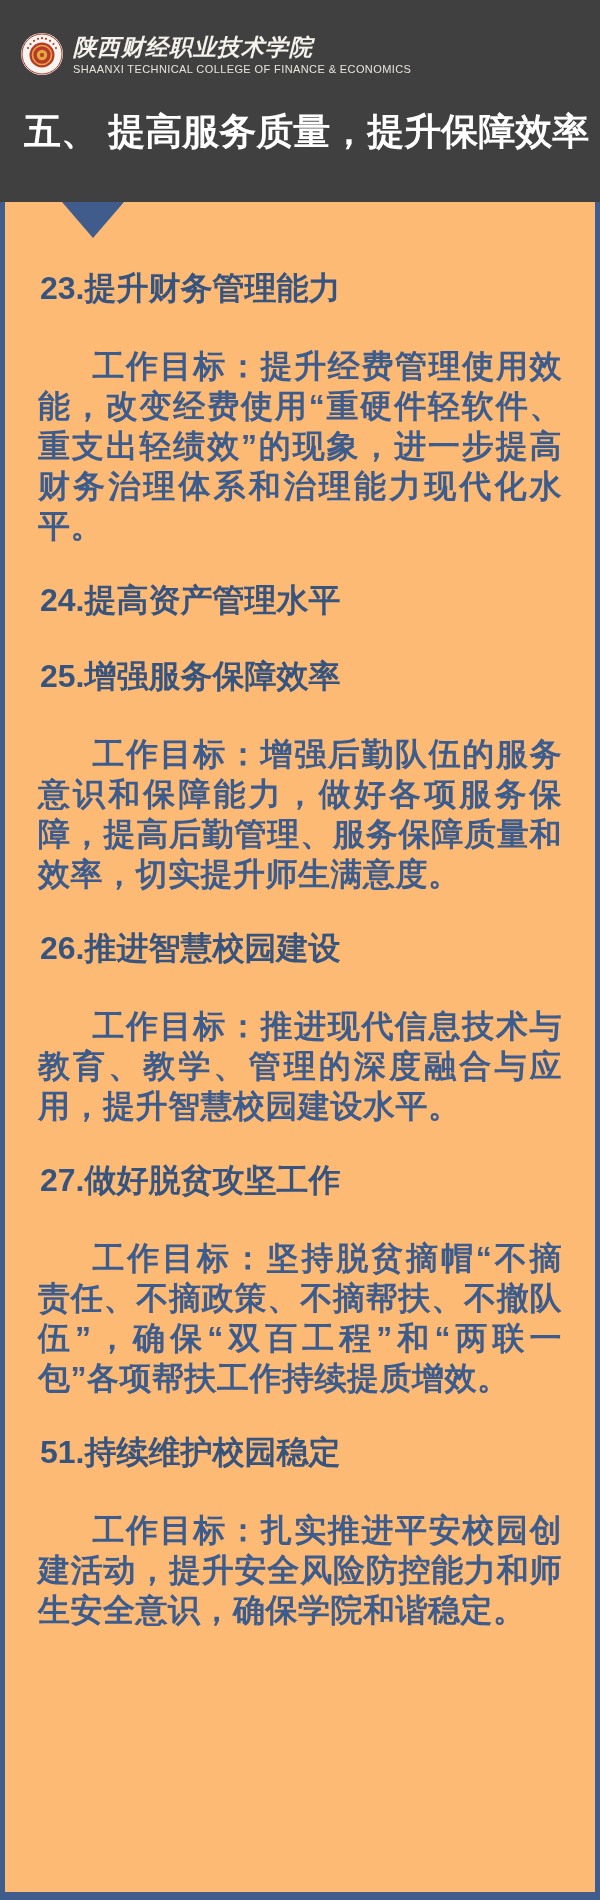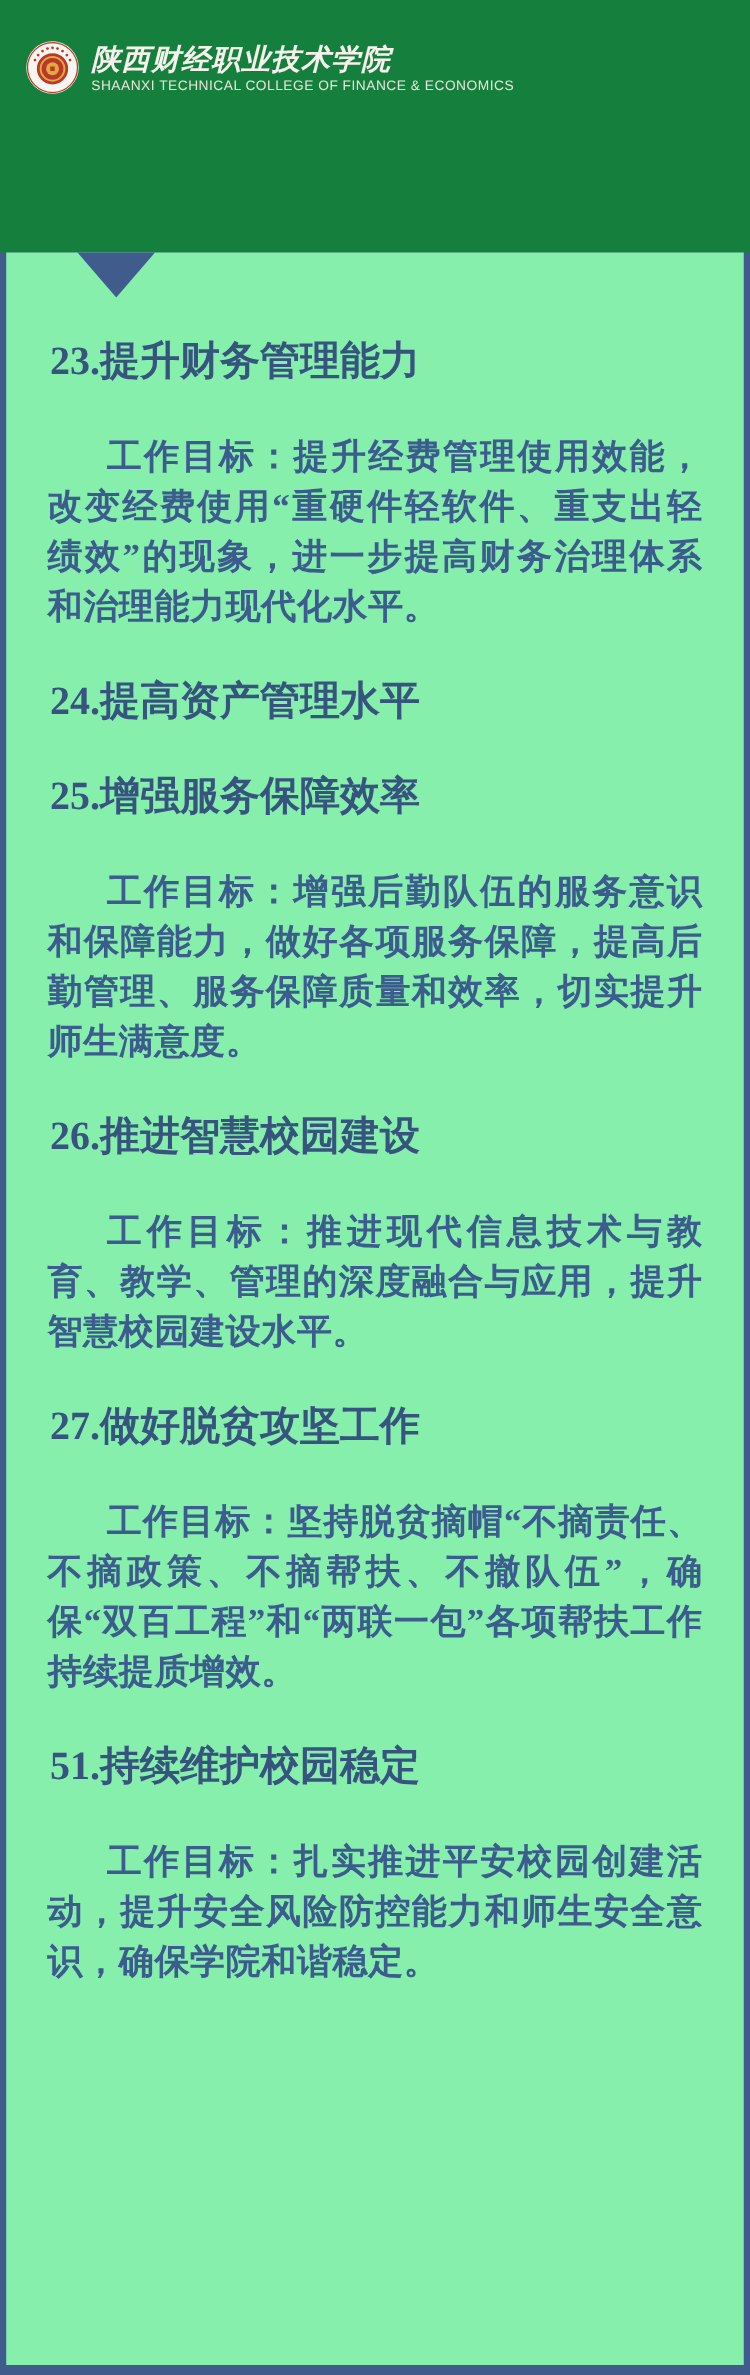--- a/index.html
+++ b/index.html
@@ -17,7 +17,7 @@
   
   .header {
     height: 202px;
-    background: #15803d;
+    background: #404040;
     position: relative;
     flex: 0 0 auto;
   }

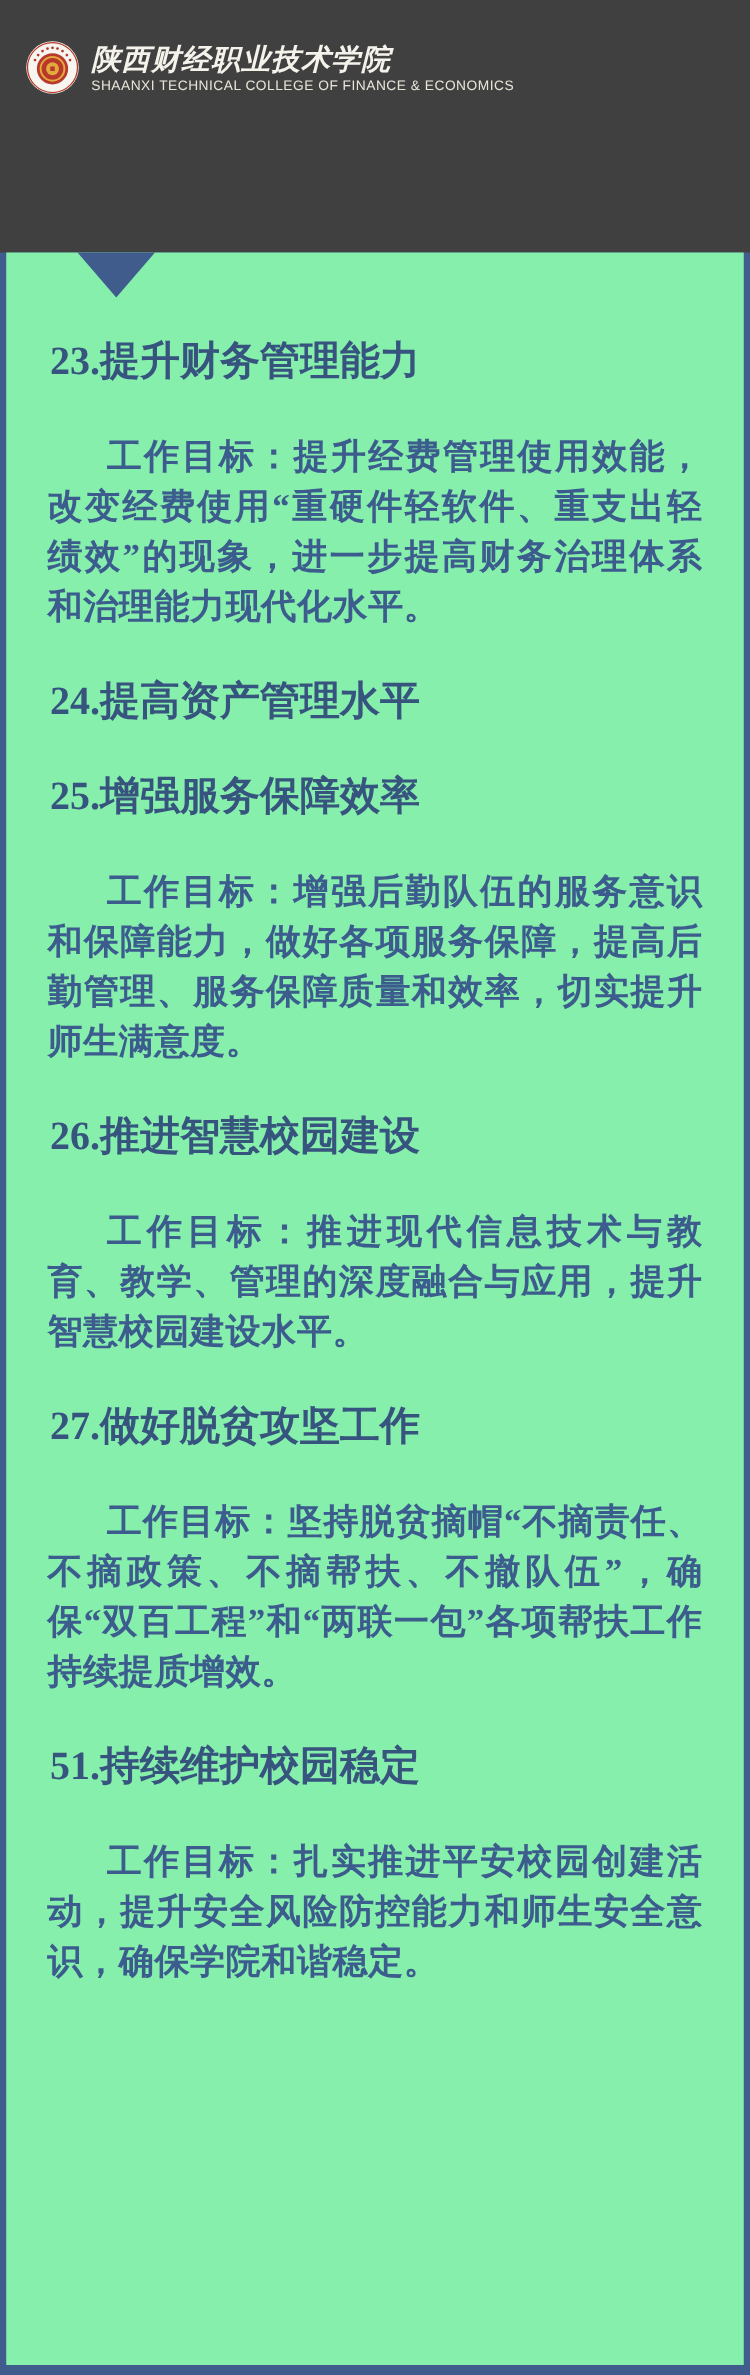--- a/index.html
+++ b/index.html
@@ -127,6 +127,7 @@
         <div class="school-name-en">SHAANXI TECHNICAL COLLEGE OF FINANCE &amp; ECONOMICS</div>
       </div>
     </div>
+    <h1 class="page-title">五、 提高服务质量，提升保障效率</h1>
   </header>
 
   <main class="content">

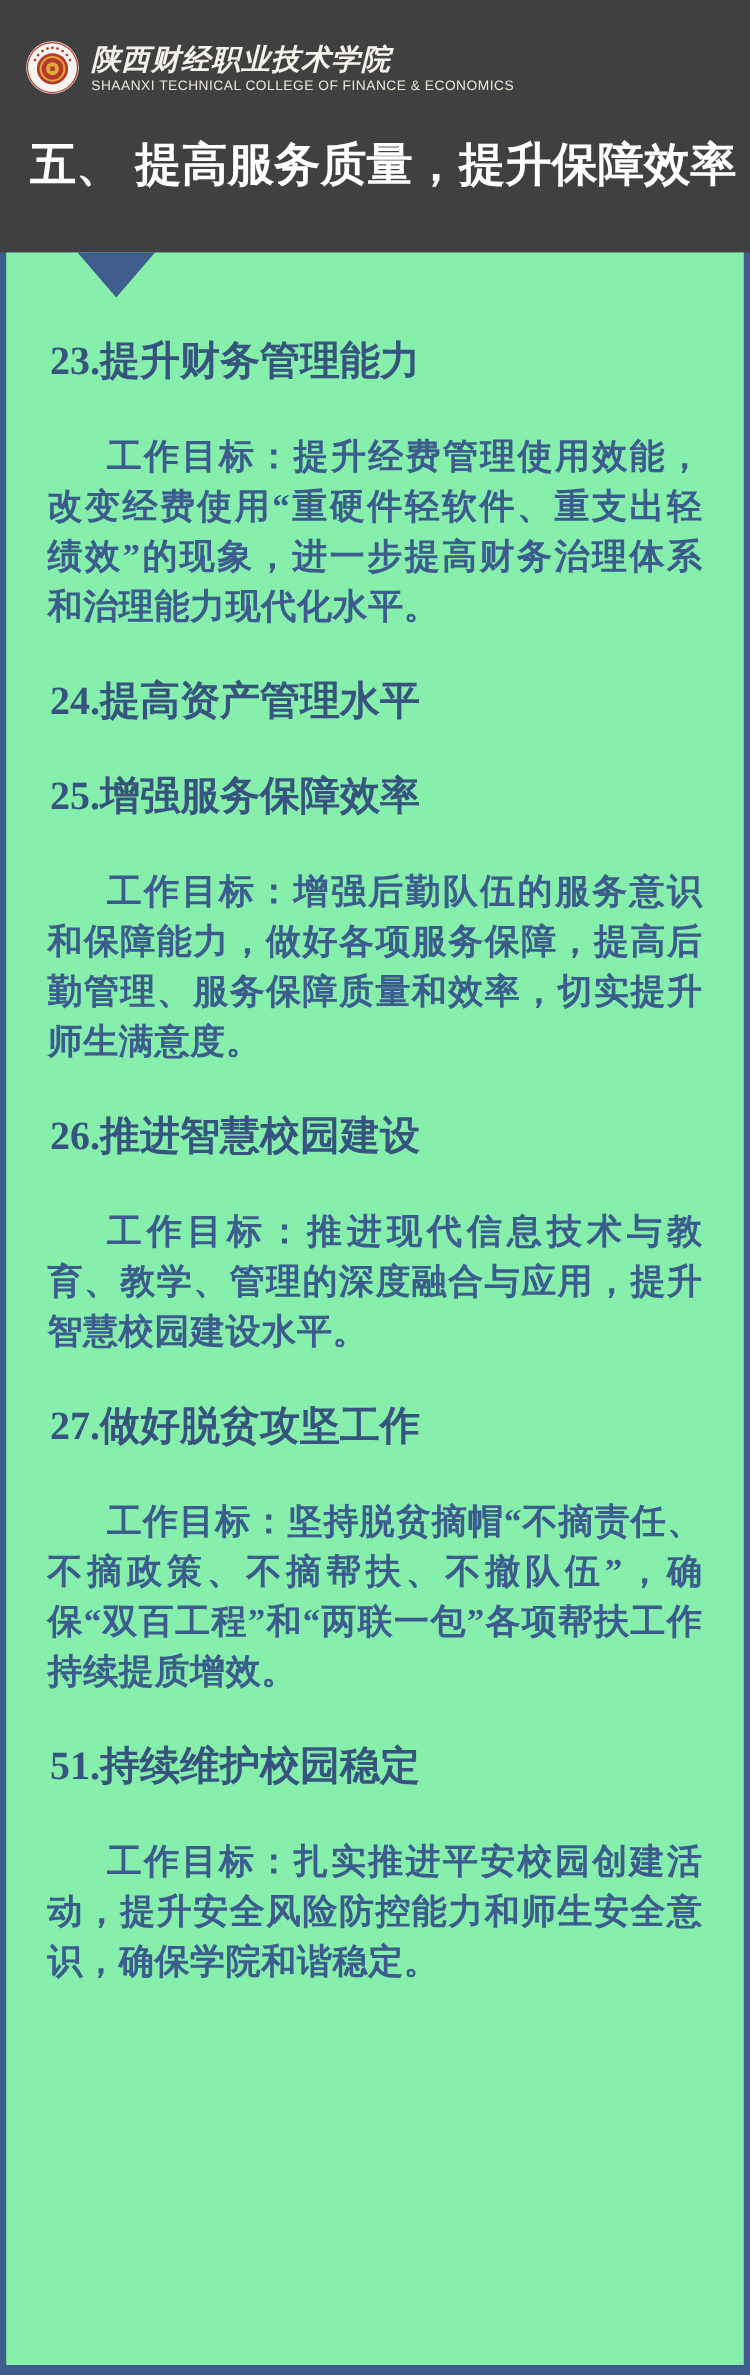--- a/index.html
+++ b/index.html
@@ -62,10 +62,9 @@
   .content {
     flex: 1 1 auto;
     margin: 0 5px 8px 5px;
-    background: #86efac;
+    background: #fdba74;
     position: relative;
     padding: 68px 33px 0 33px;
-    font-family: Liberation Serif, serif;
   }
   .notch {
     position: absolute;

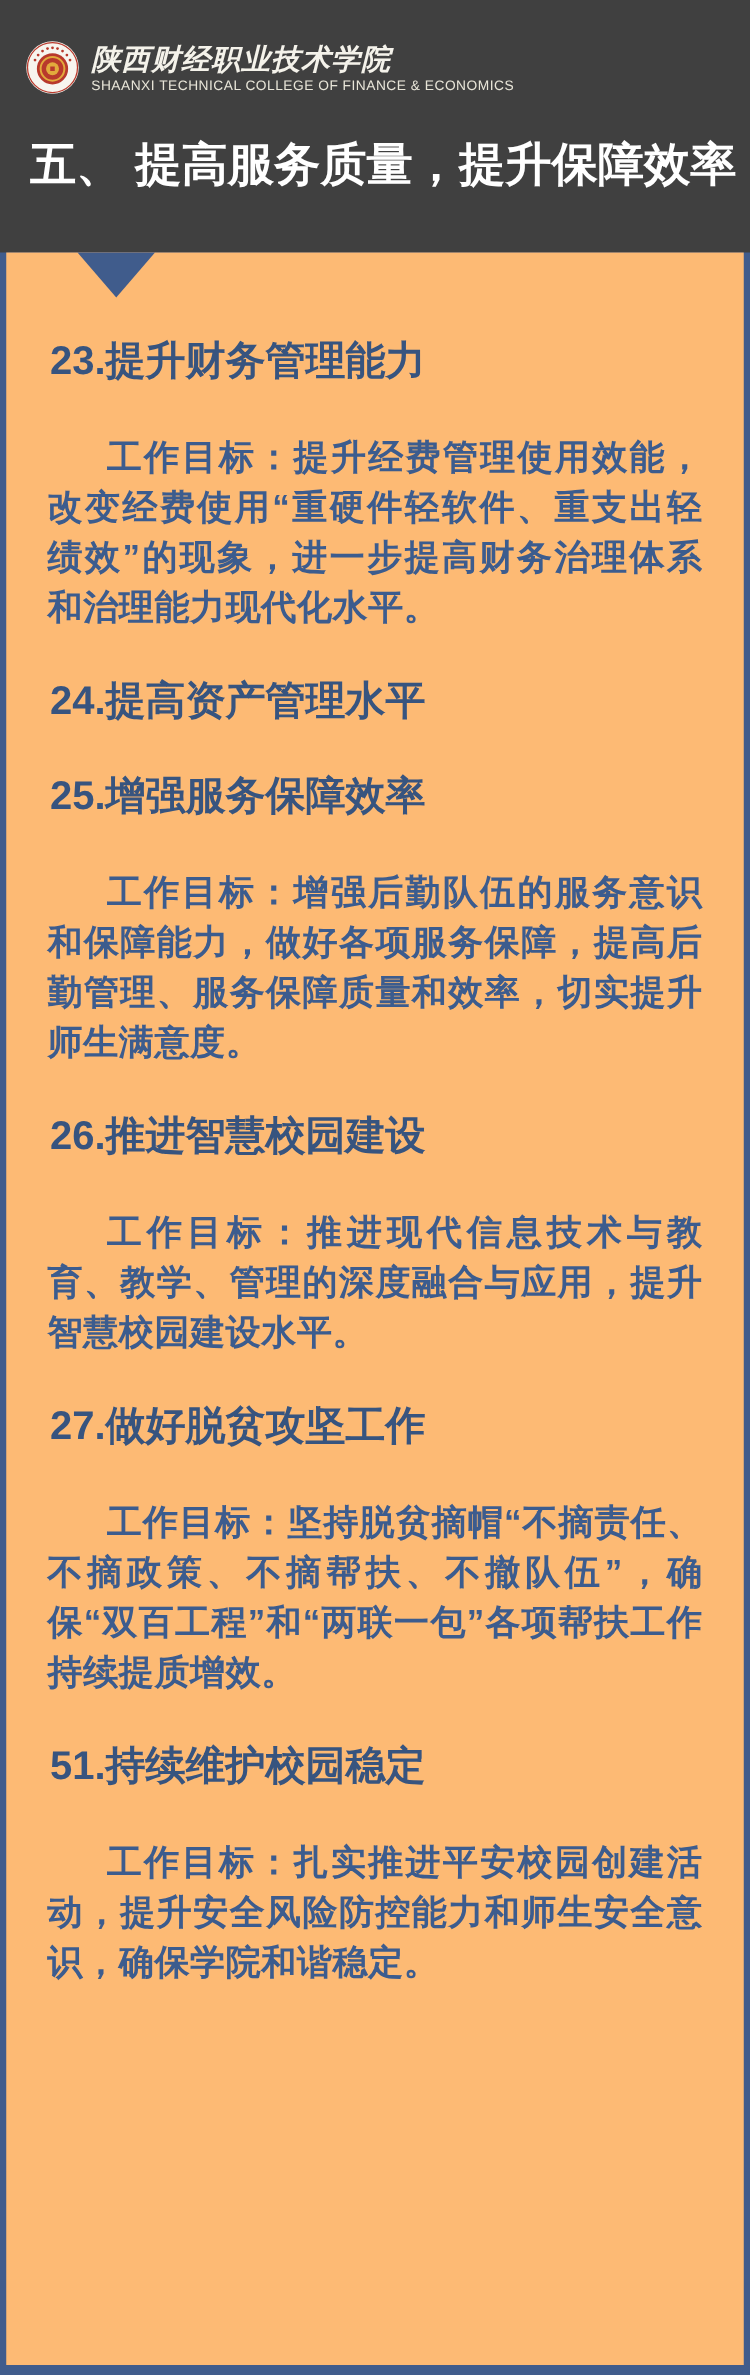--- a/index.html
+++ b/index.html
@@ -85,7 +85,7 @@
   }
   .sec-body {
     color: #3c5c8e;
-    font-size: 28px;
+    font-size: 32px;
     font-weight: 700;
     line-height: 40px;
     margin: 0 0 36px 0;

